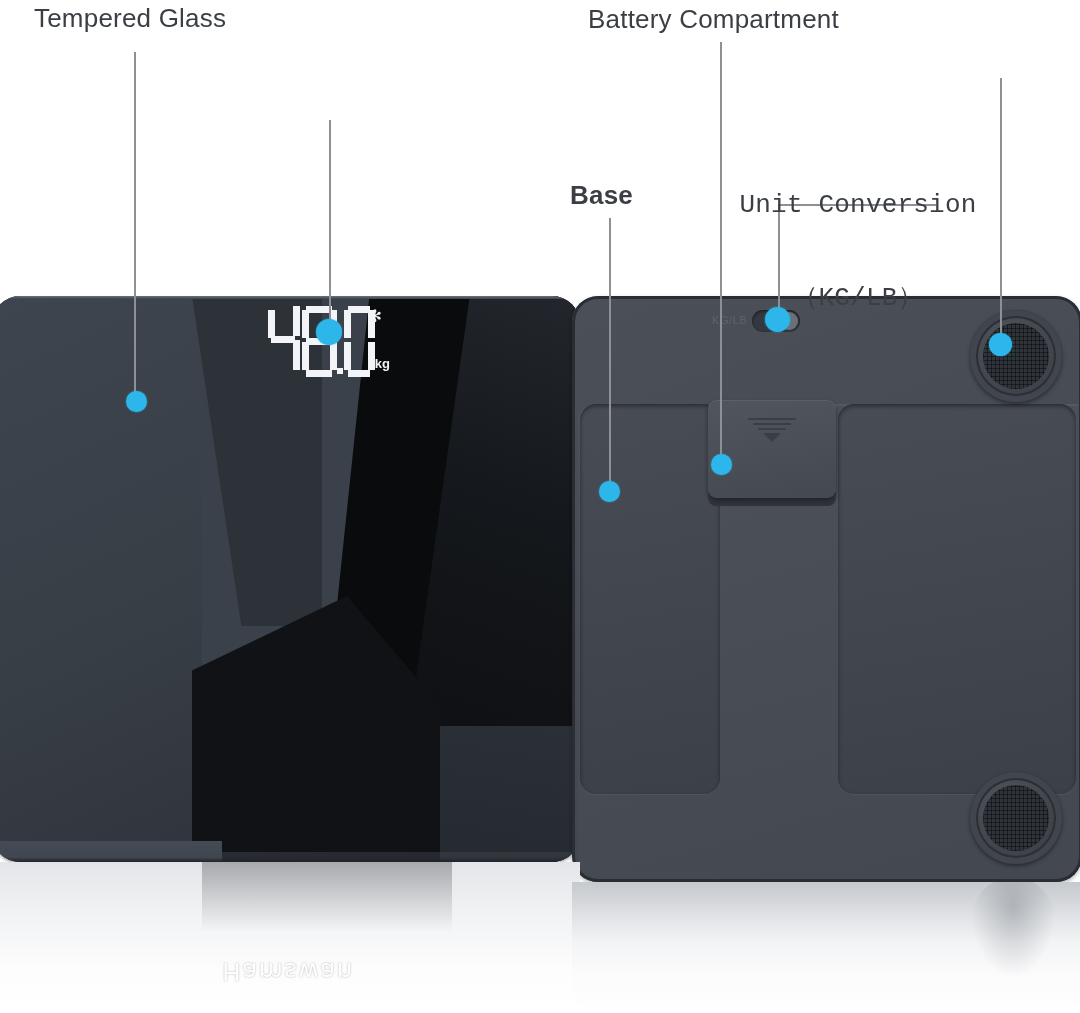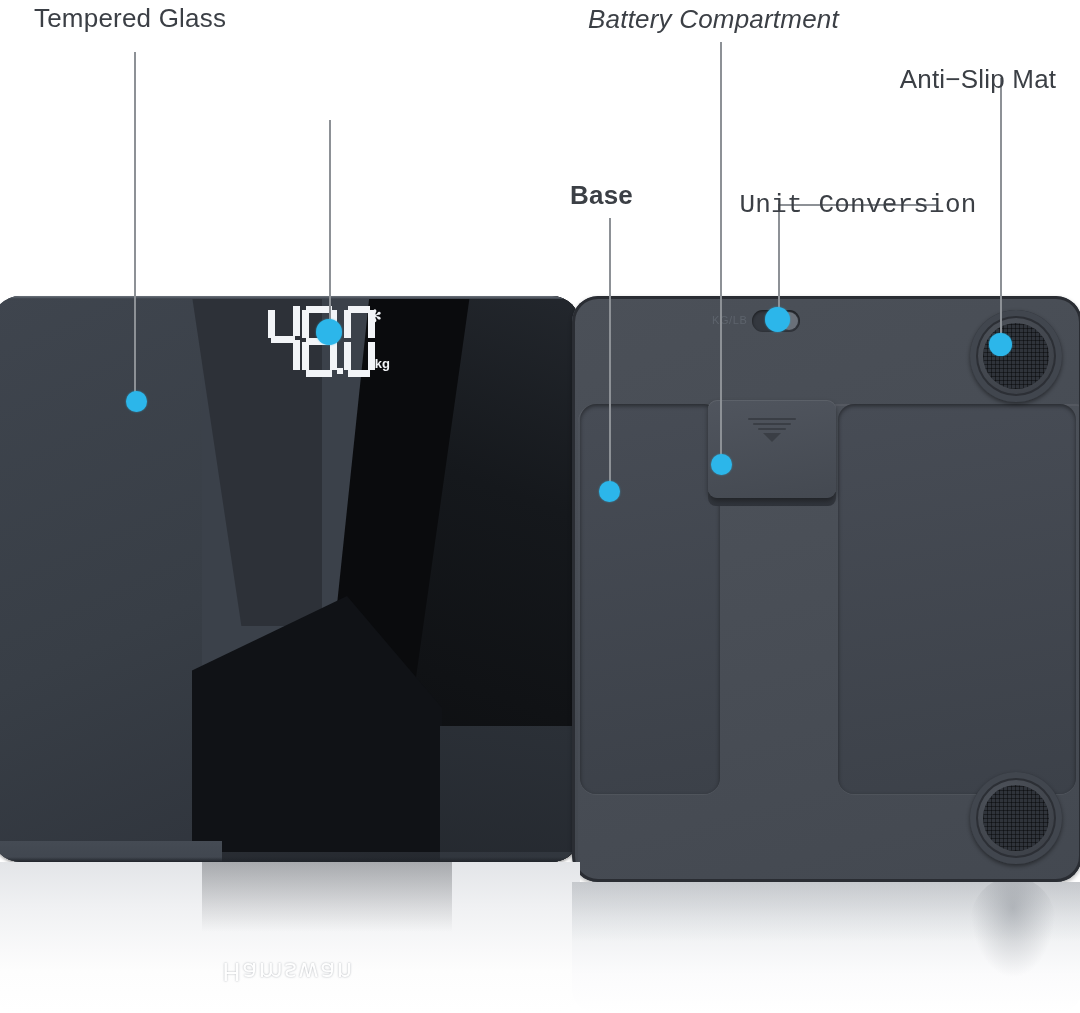--- a/index.html
+++ b/index.html
@@ -337,7 +337,7 @@
 
   <div class="label" style="left:570px; top:180px;font-weight:bold;">Base</div>
 
-  <div class="label" style="left:588px; top:4px;font-style:italic;">Battery Compartment</div>
+  <div class="label" style="left:588px; top:4px;">Battery Compartment</div>
 
   <div class="label c" style="left:739px; top:128px; width:238px;font-family:Liberation Mono, monospace;">
     <div>Unit Conversion</div>

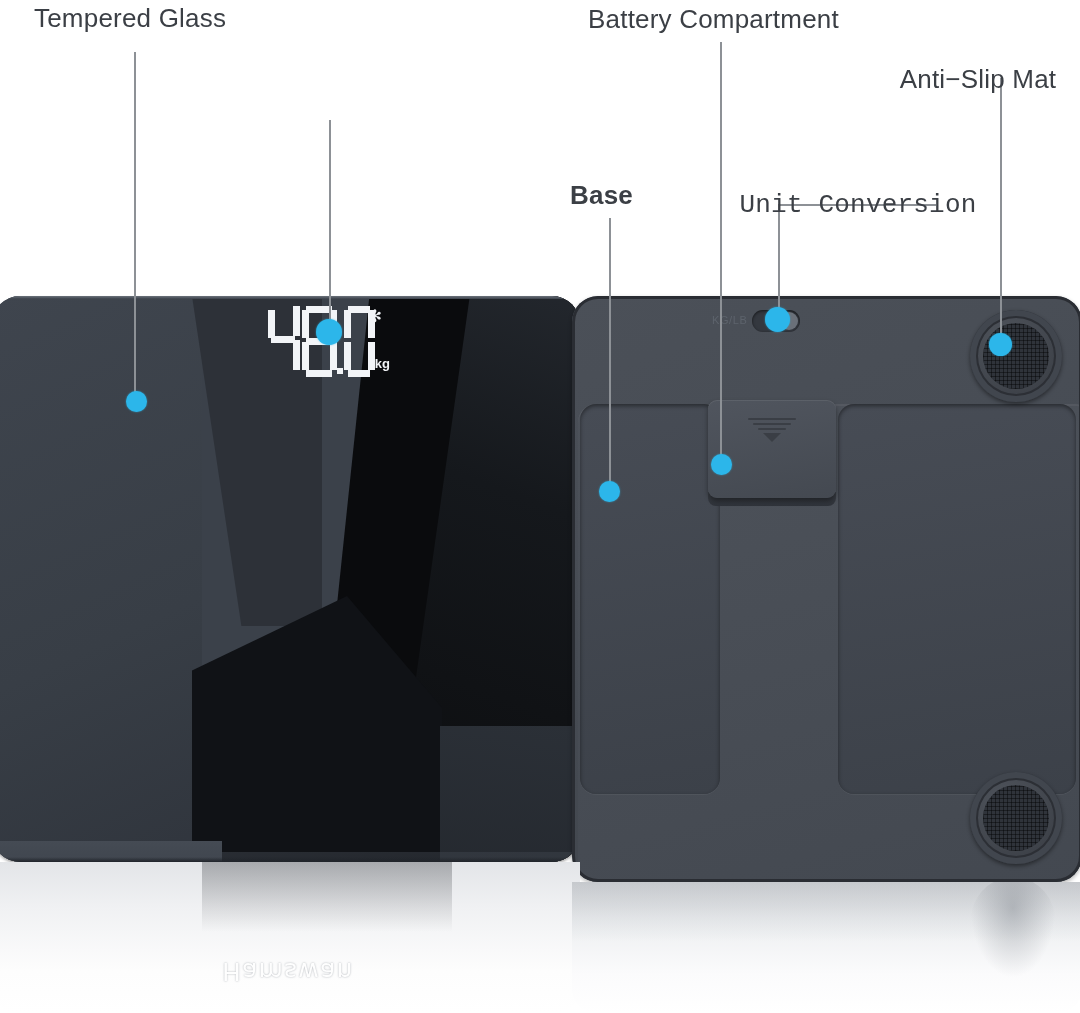--- a/index.html
+++ b/index.html
@@ -344,7 +344,6 @@
   </div>
 
   <div class="label c" style="left:876px; top:2px; width:204px;">
-    <div>Anti−Slip Mat</div>
   </div>
 
 </div>

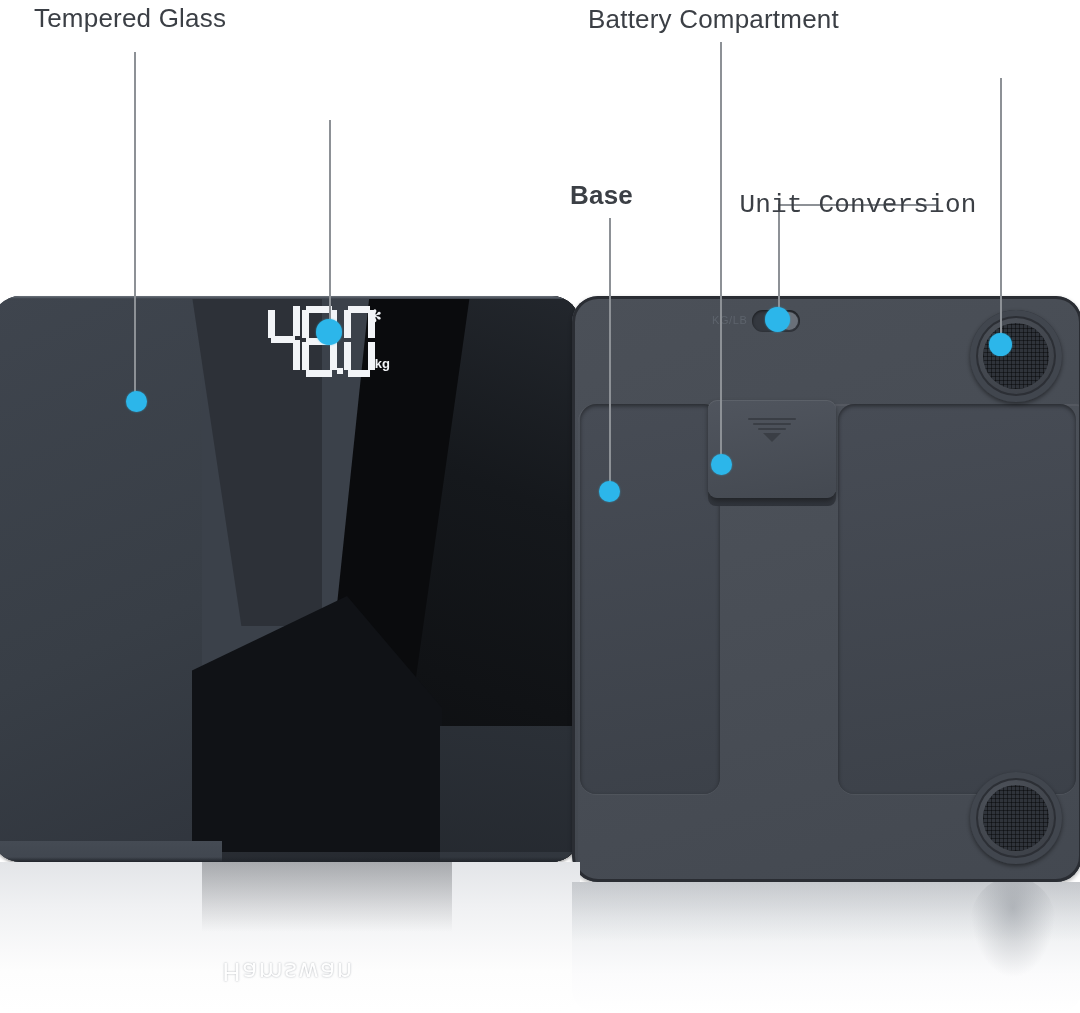--- a/index.html
+++ b/index.html
@@ -341,6 +341,7 @@
 
   <div class="label c" style="left:739px; top:128px; width:238px;font-family:Liberation Mono, monospace;">
     <div>Unit Conversion</div>
+    <div>（KG/LB）</div>
   </div>
 
   <div class="label c" style="left:876px; top:2px; width:204px;">

